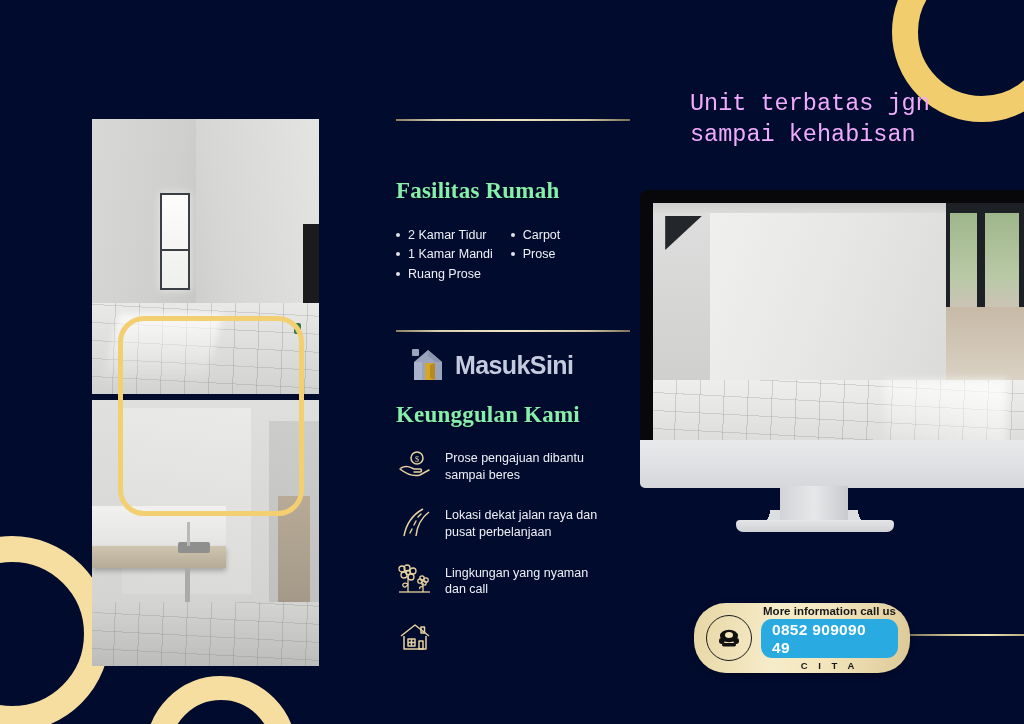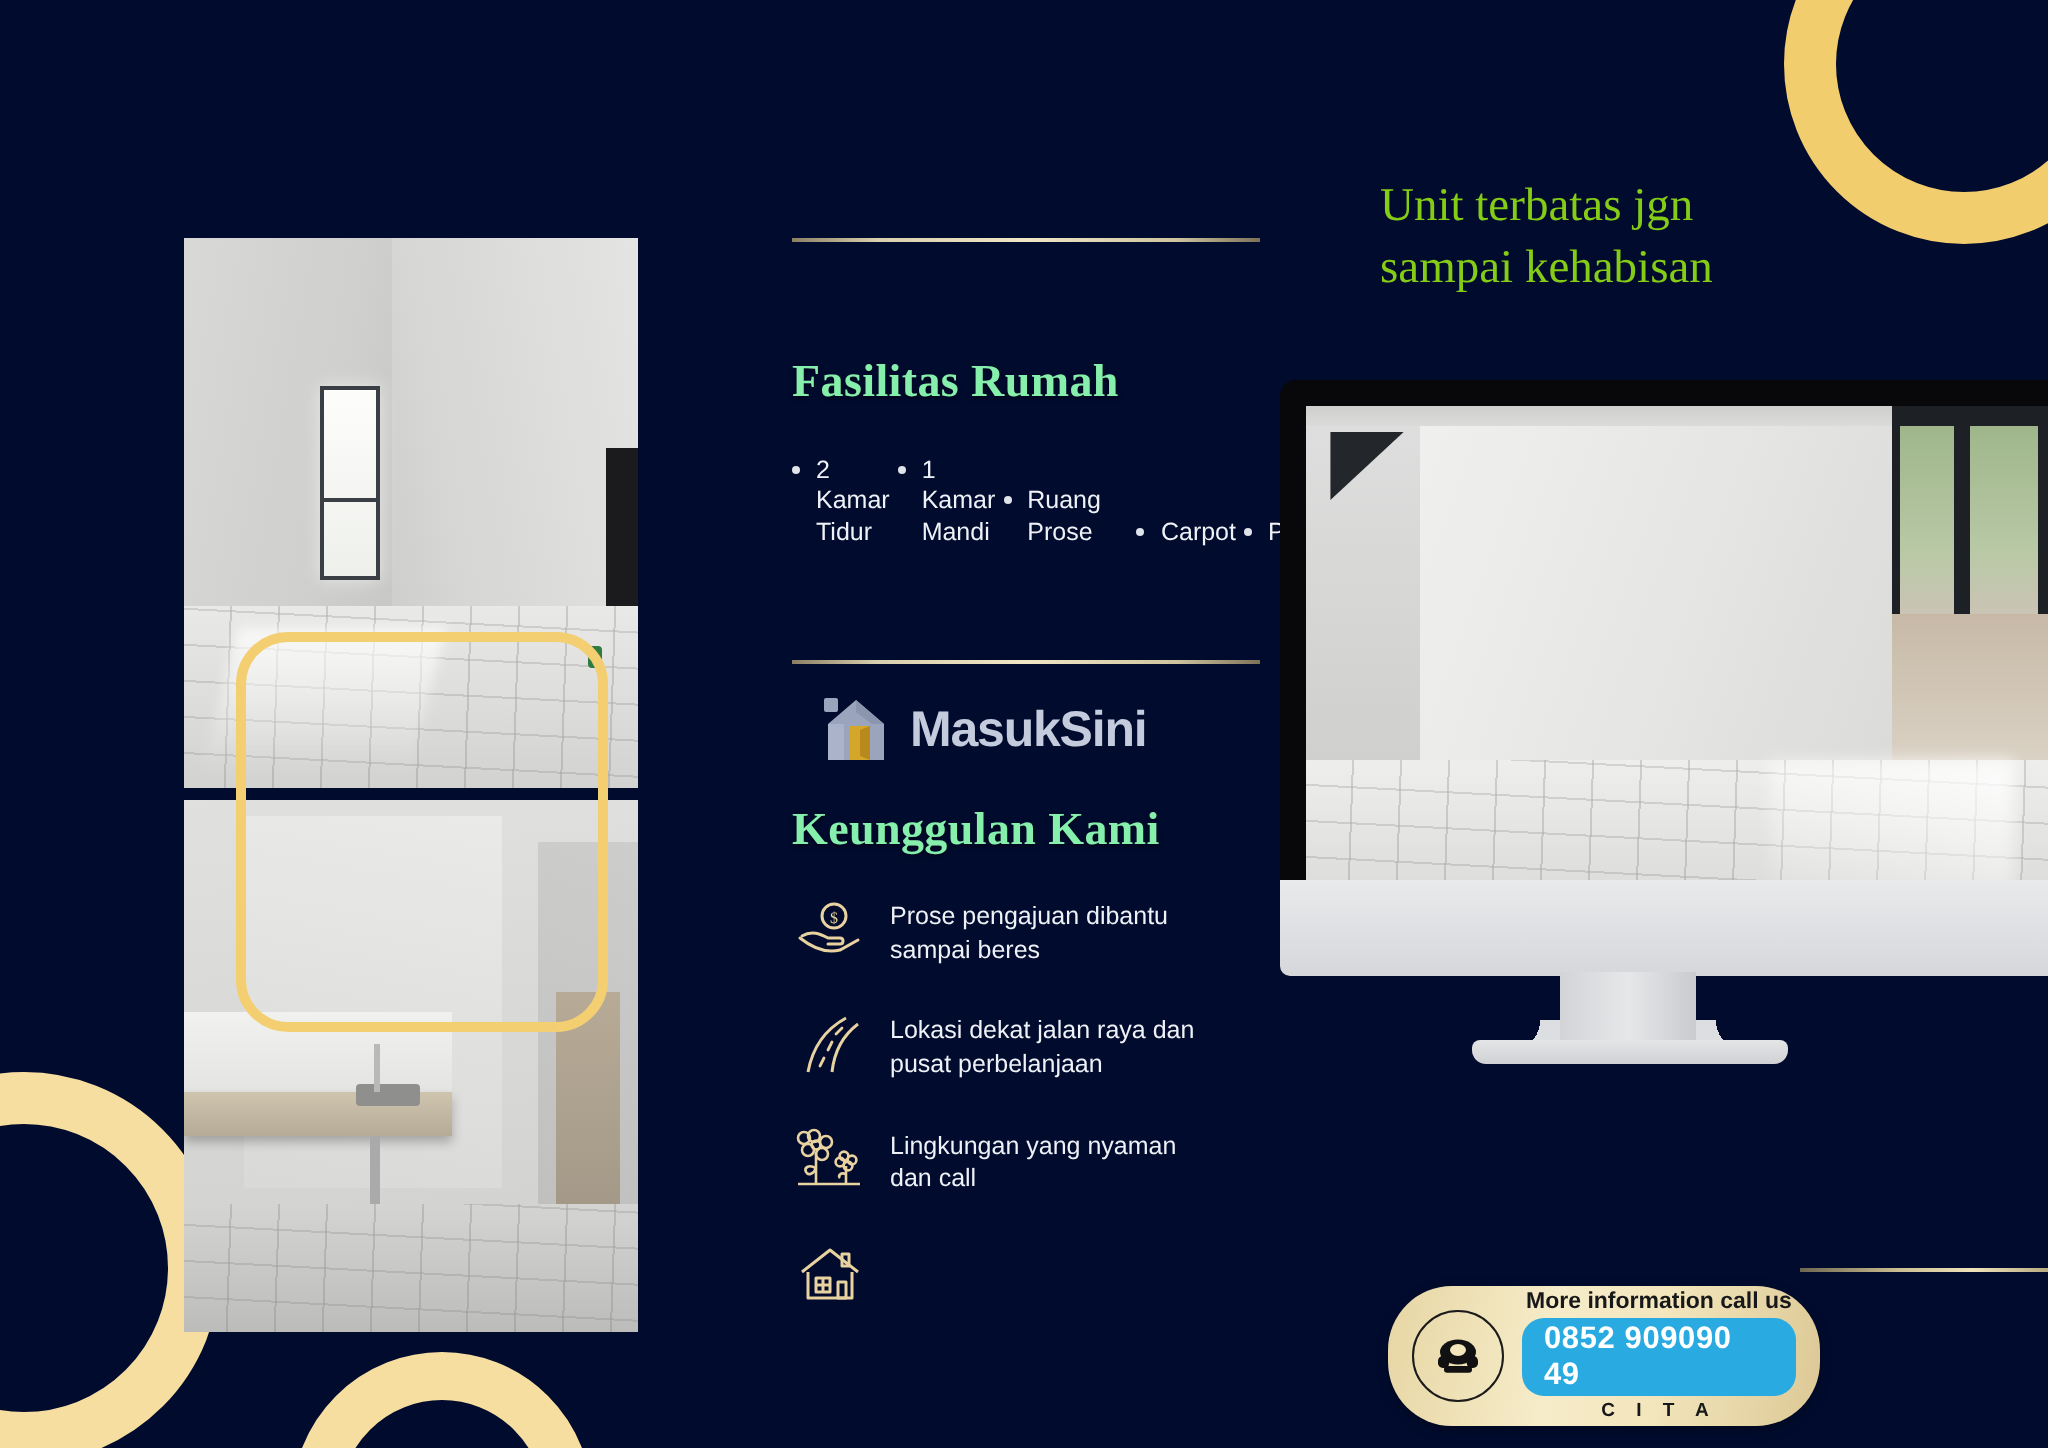--- a/index.html
+++ b/index.html
@@ -134,7 +134,7 @@
   
   .headline {
     position:absolute; left:690px; top:88px; width:300px;
-    font-family:Liberation Serif, serif; color:#84cc16;
+    font-family:Liberation Mono, monospace; color:#f0abfc;
     font-size:23.5px; line-height:1.33; font-weight:400;
   }
 

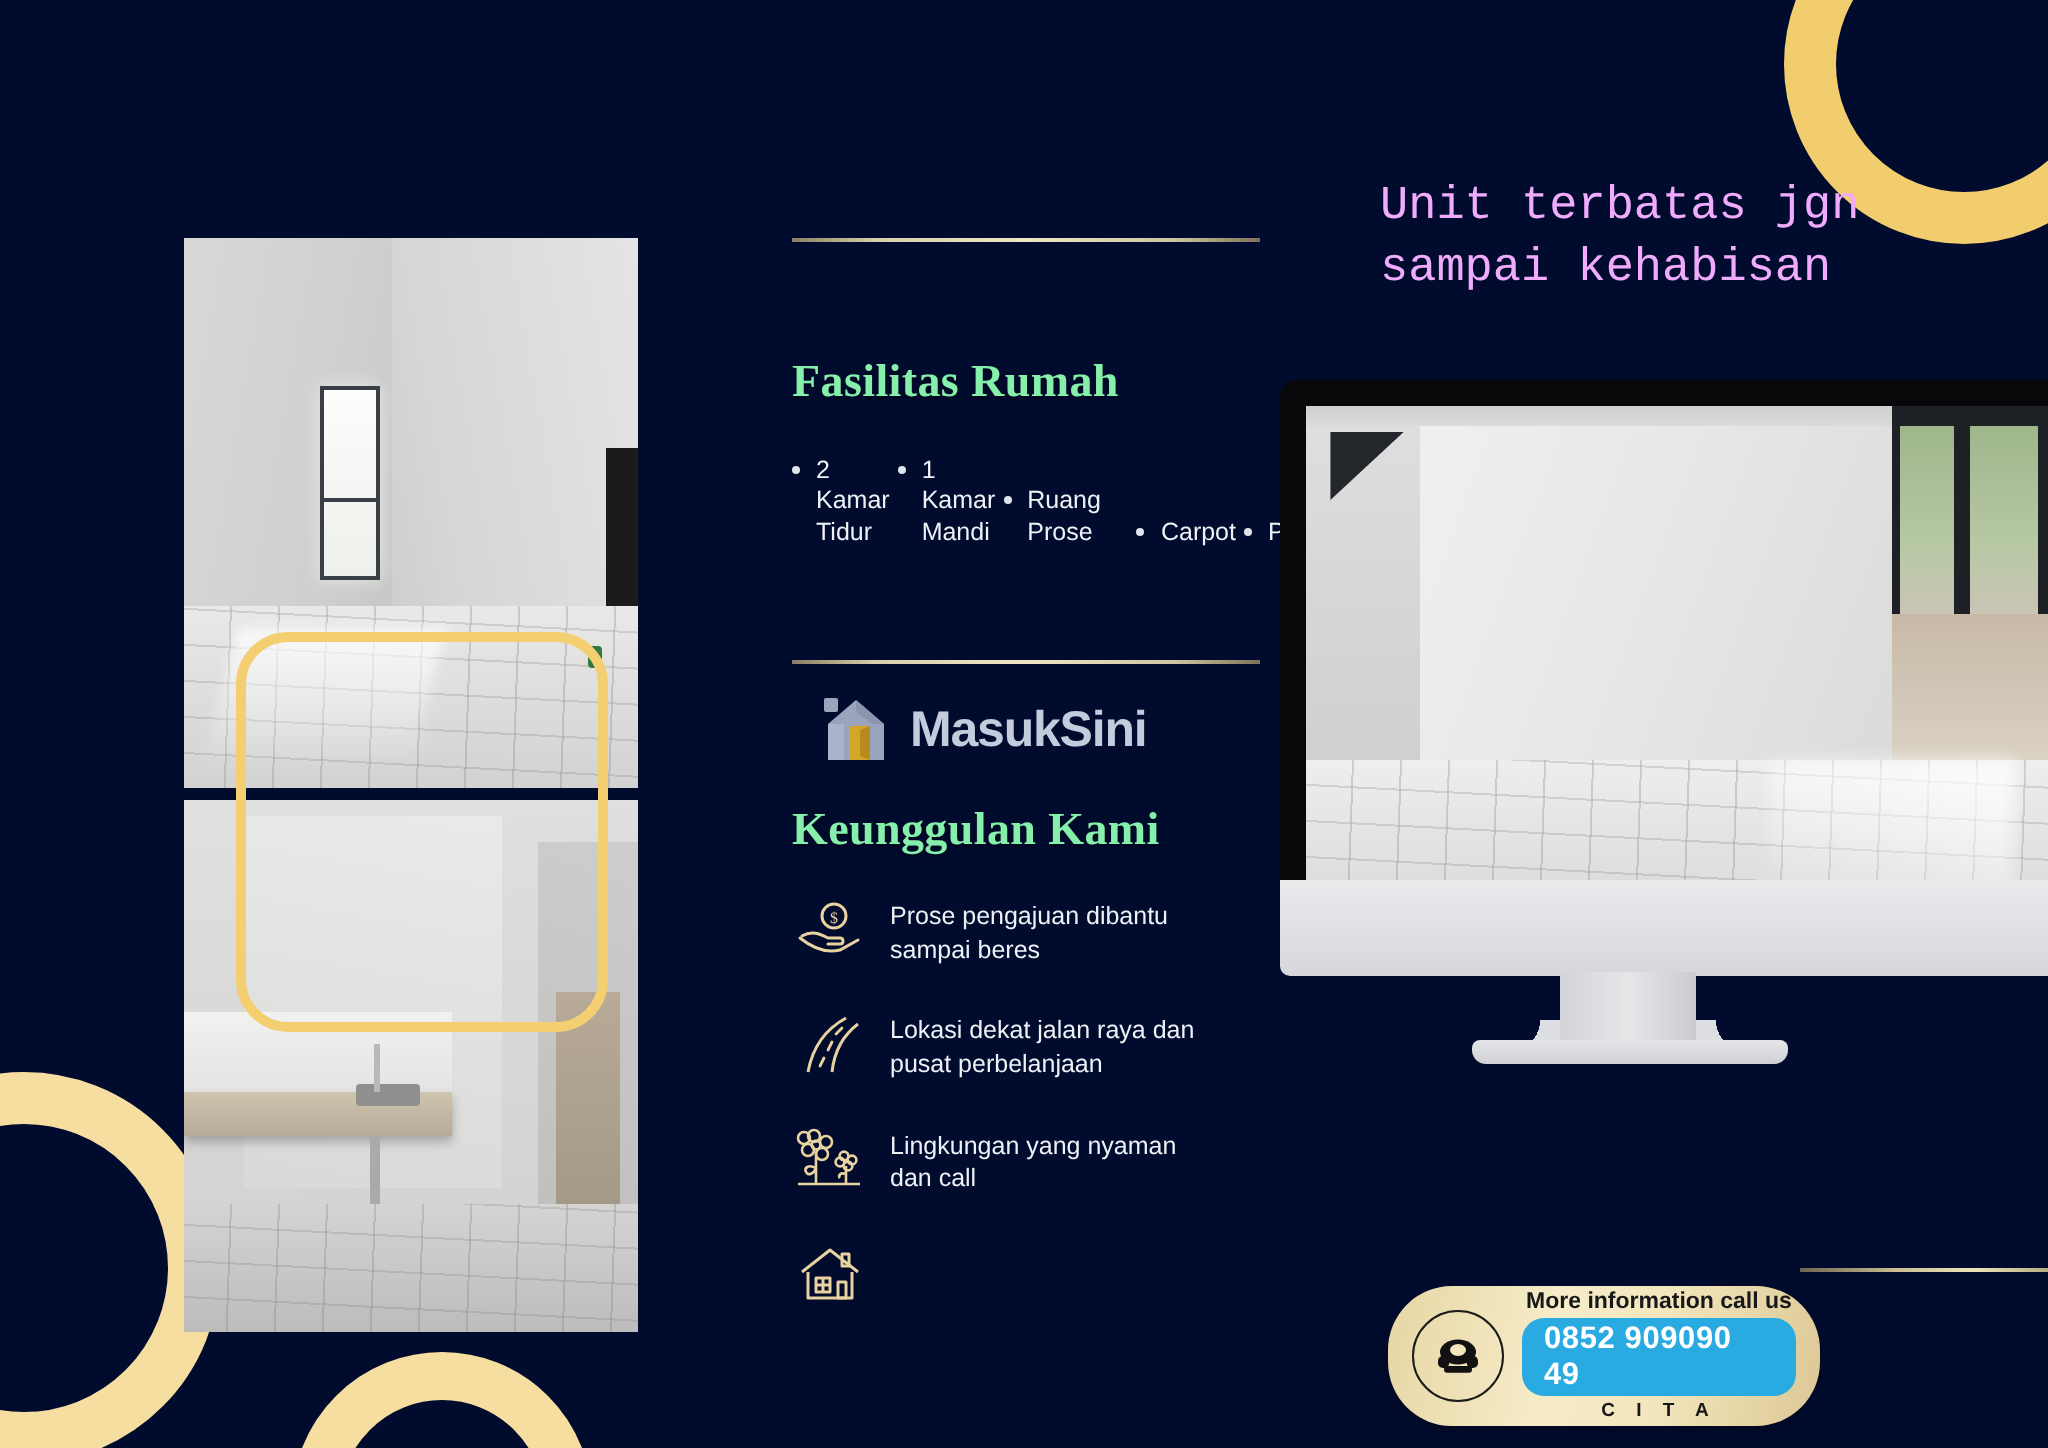--- a/index.html
+++ b/index.html
@@ -115,7 +115,7 @@
 
   .bullets { position:absolute; top:228px; width:240px;
     display:flex; gap:18px; }
-  .bcol { display:flex; gap:4px;align-items:flex-end; }
+  .bcol { display:flex; flex-direction:column; gap:4px; }
   .bullet { display:flex; align-items:flex-start; gap:8px;
     color:#eef1f6; font-size:12.5px; line-height:1.22; }
   .dot { width:4px;height:4px;border-radius:50%;background:#dfe3ea;margin-top:5px;flex:none; }

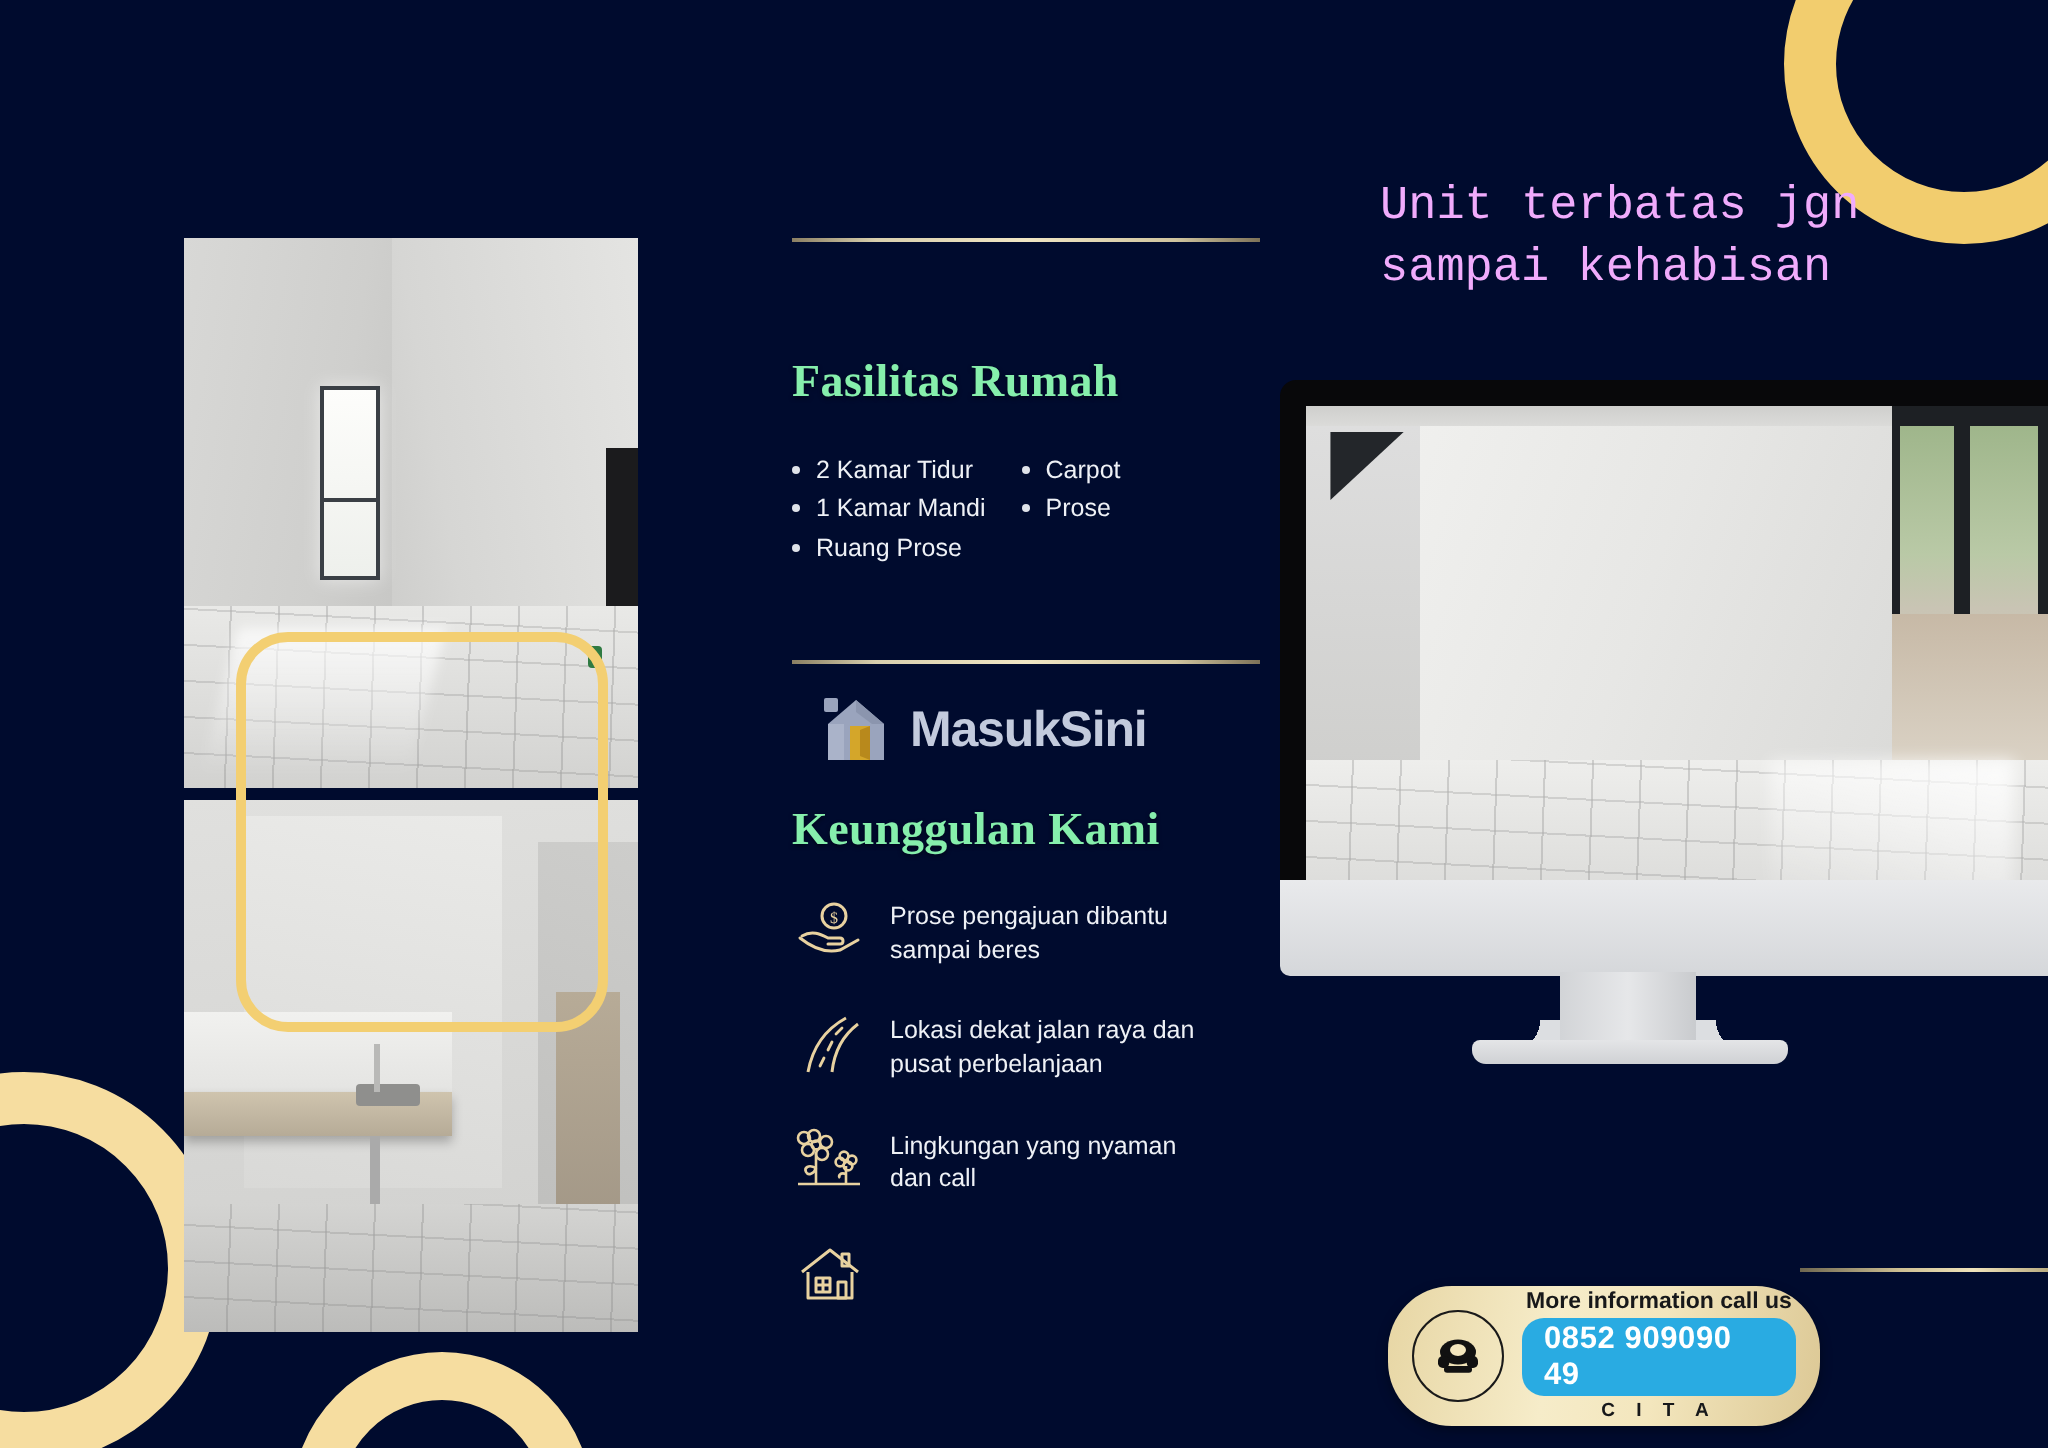--- a/index.html
+++ b/index.html
@@ -188,7 +188,6 @@
     background:linear-gradient(100deg,#e7d6a4 0%,#f6ecc9 38%,#f3e6bd 62%,#dcc895 100%);
     display:flex; align-items:center; gap:9px; padding:0 12px;
     box-shadow:0 2px 6px rgba(0,0,0,.35);
-    margin-top:40px;
   }
   #phone-circle { width:46px;height:46px;border-radius:50%;
     border:1.6px solid #1a1a1a; display:flex;align-items:center;justify-content:center; flex:none;}

